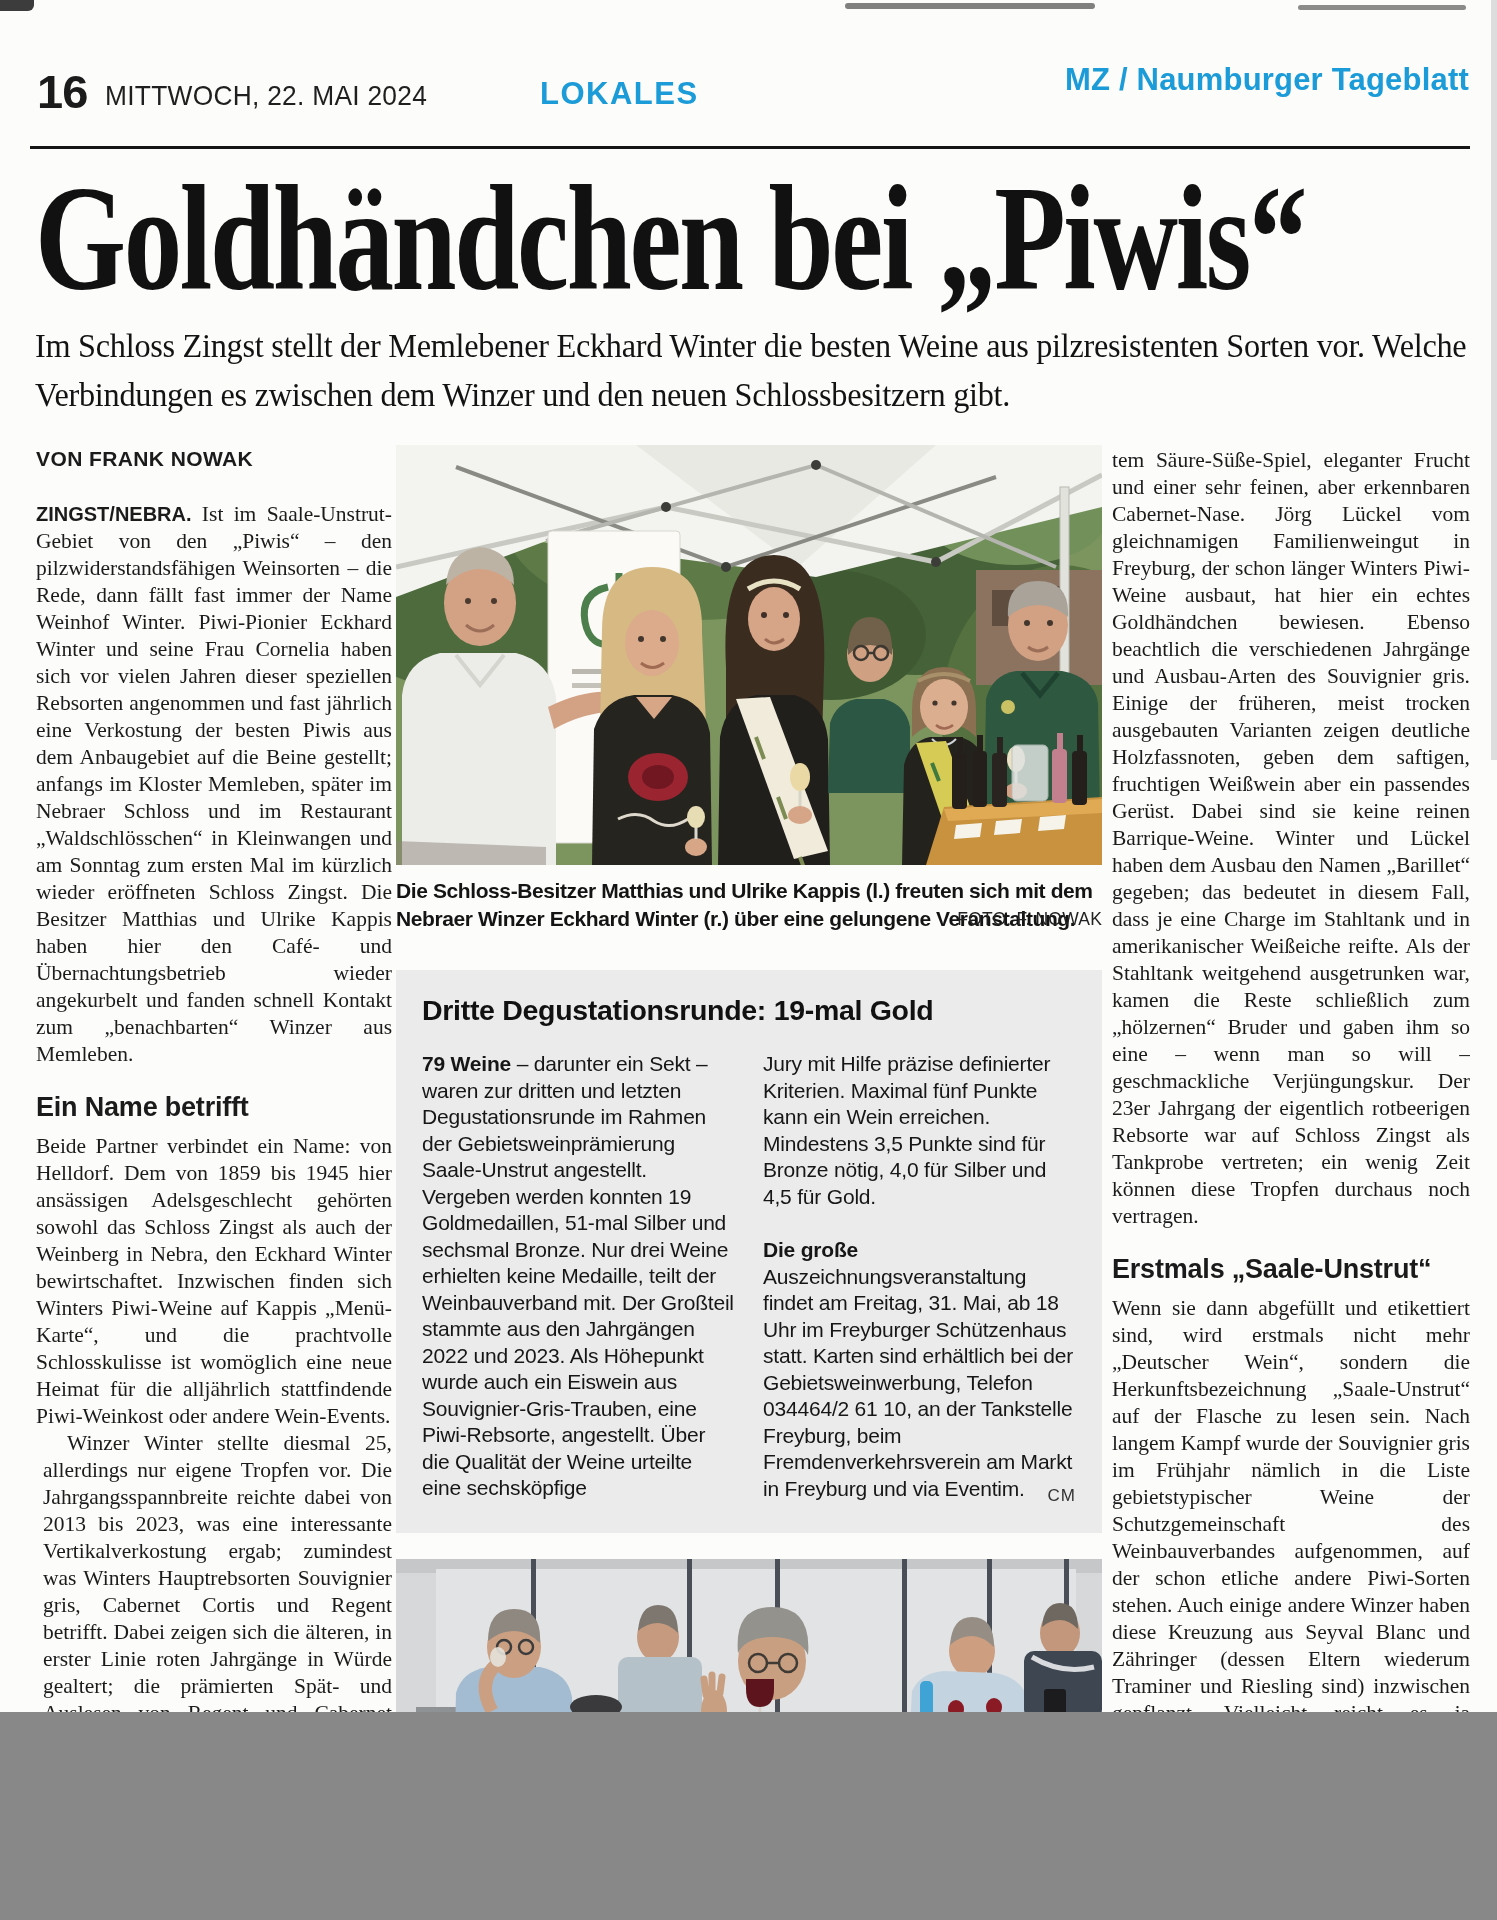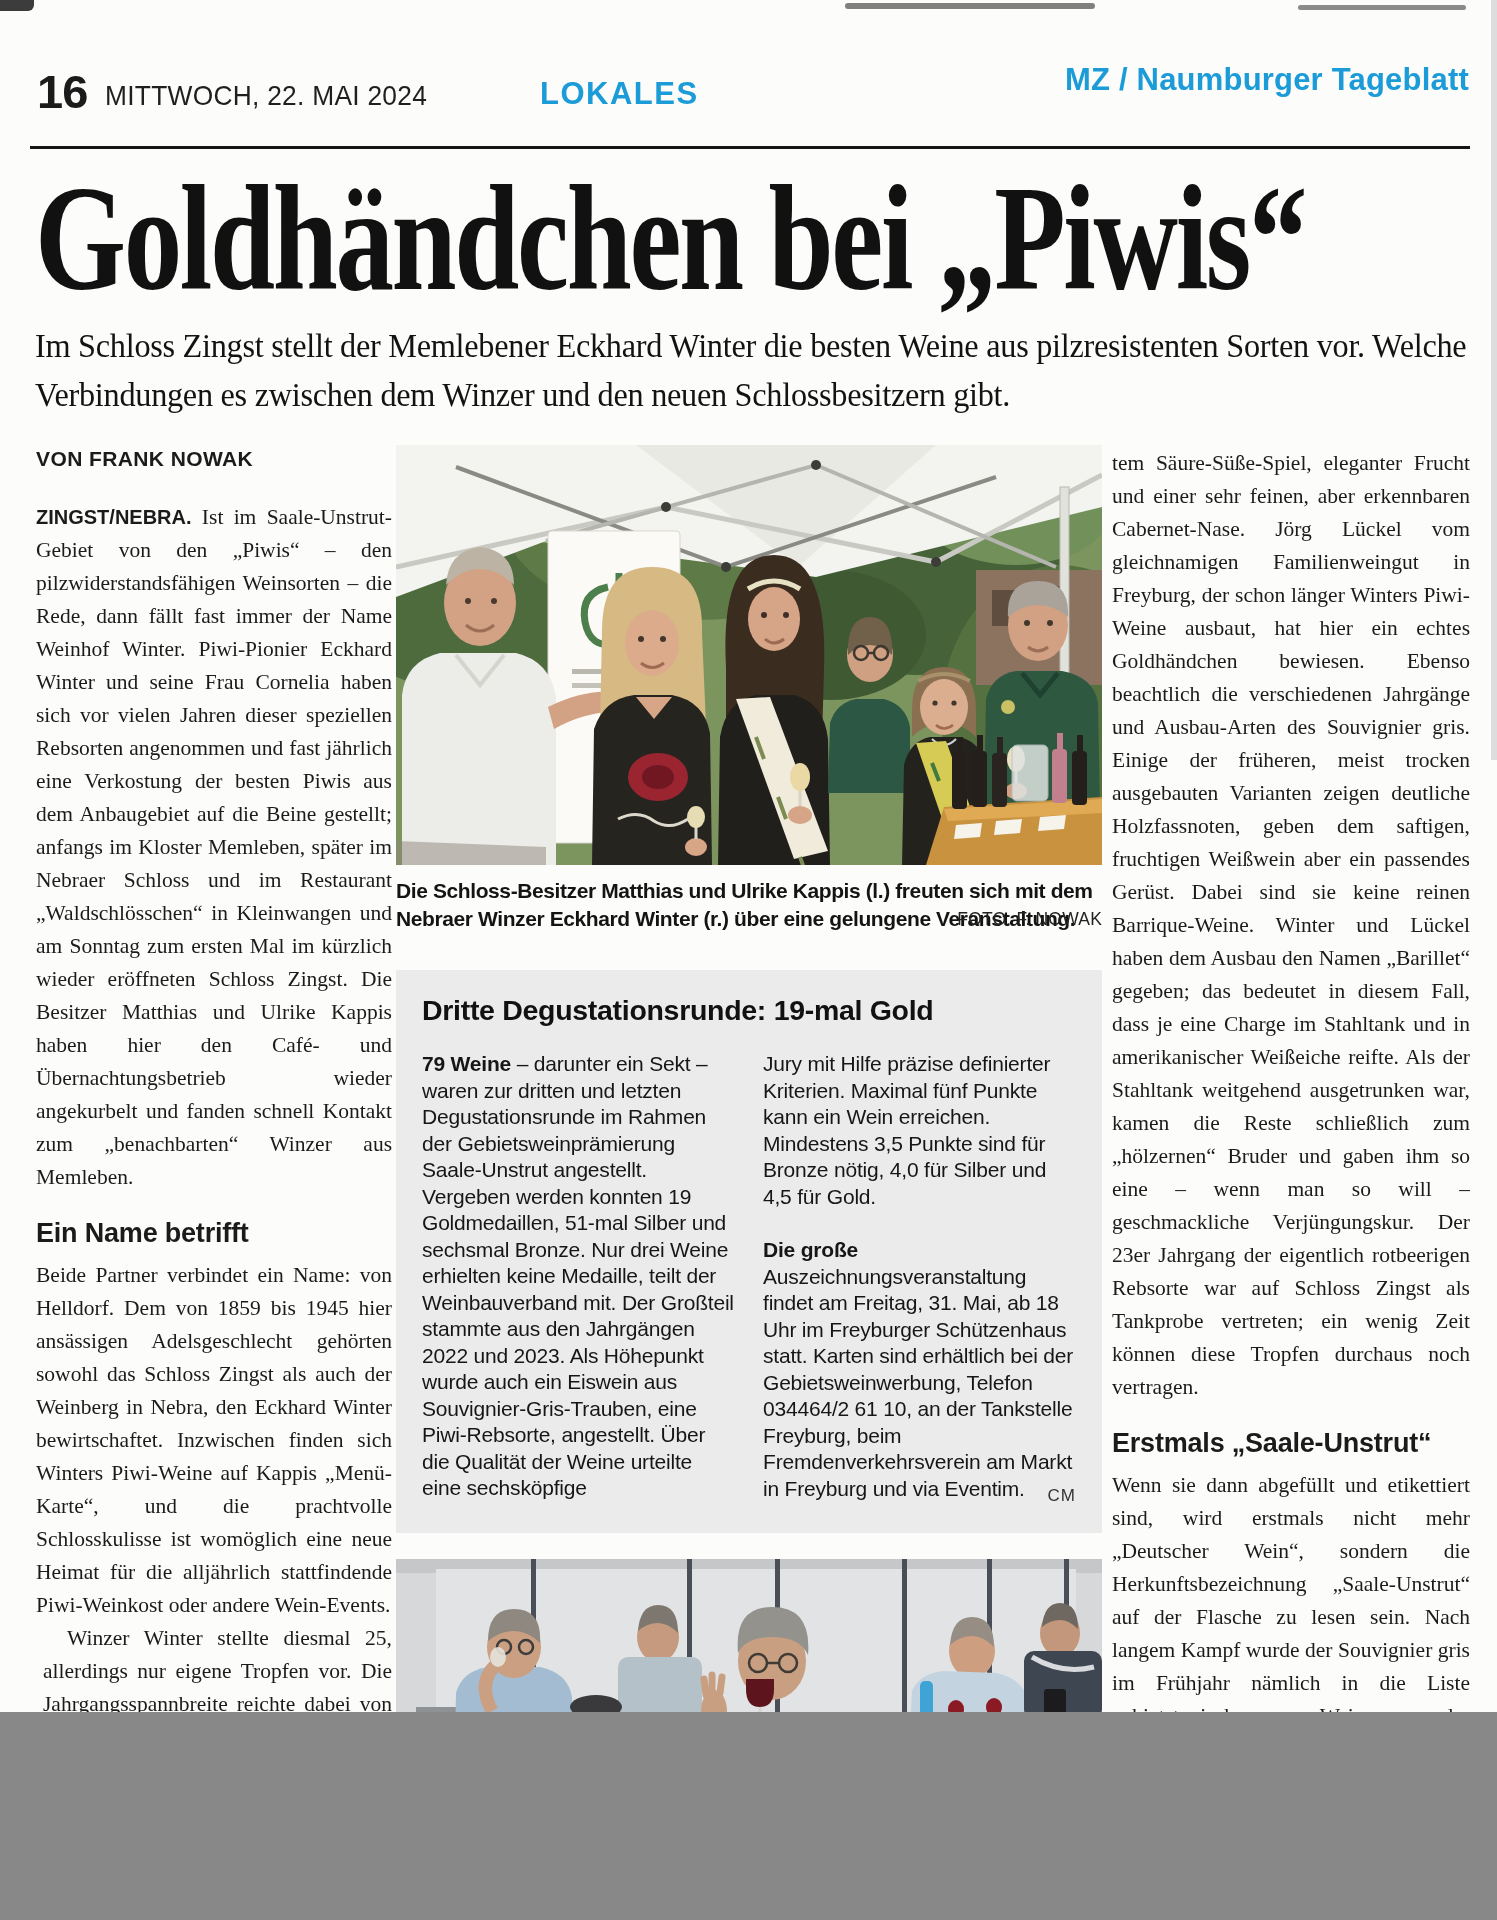--- a/index.html
+++ b/index.html
@@ -33,7 +33,7 @@
   .col-left{left:36px;width:356px;}
   .col-right{left:1112px;width:358px;}
   .byline{margin:0 0 30px;font:700 21px "Liberation Sans",sans-serif;letter-spacing:.4px;}
-  .body{margin:0;font-size:21.5px;line-height:33px;text-align:justify;hyphens:auto;-webkit-hyphens:auto;}
+  .body{margin:0;font-size:21.5px;line-height:27px;text-align:justify;hyphens:auto;-webkit-hyphens:auto;}
   .indent{text-indent:24px;margin-left:7px;}
   .leadin{font-family:"Liberation Sans",sans-serif;font-weight:700;font-size:20px;}
   .crosshead{margin:24px 0 10px;font:700 27px "Liberation Sans",sans-serif;letter-spacing:-.2px;}

